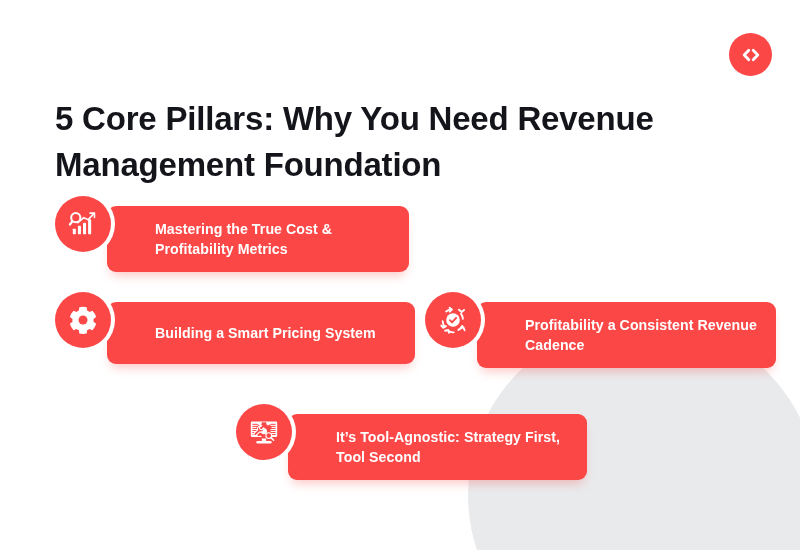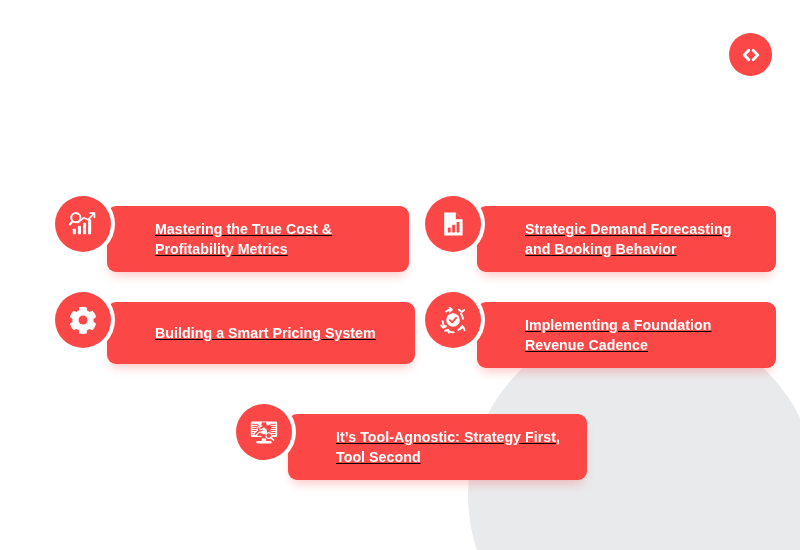--- a/index.html
+++ b/index.html
@@ -138,6 +138,7 @@
     </span>
   </div>
 
+  <h1 class="headline">5 Core Pillars: Why You Need Revenue Management Foundation</h1>
 
   <div class="pillar" id="pillar-1">
     <div class="pillar-body">

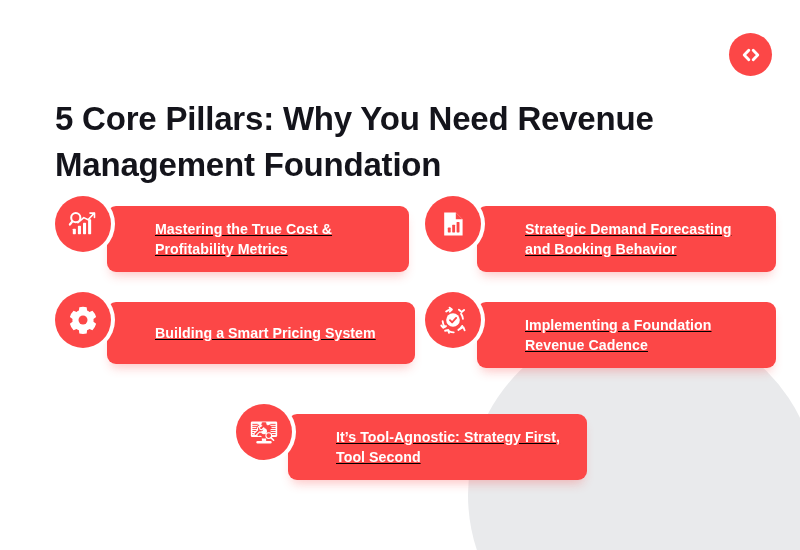--- a/index.html
+++ b/index.html
@@ -82,7 +82,6 @@
     box-sizing: border-box;
     padding: 13px 16px 13px 48px;
     min-height: 62px;
-    text-decoration: underline;
   }
   .pillar-label {
     color: #ffffff;

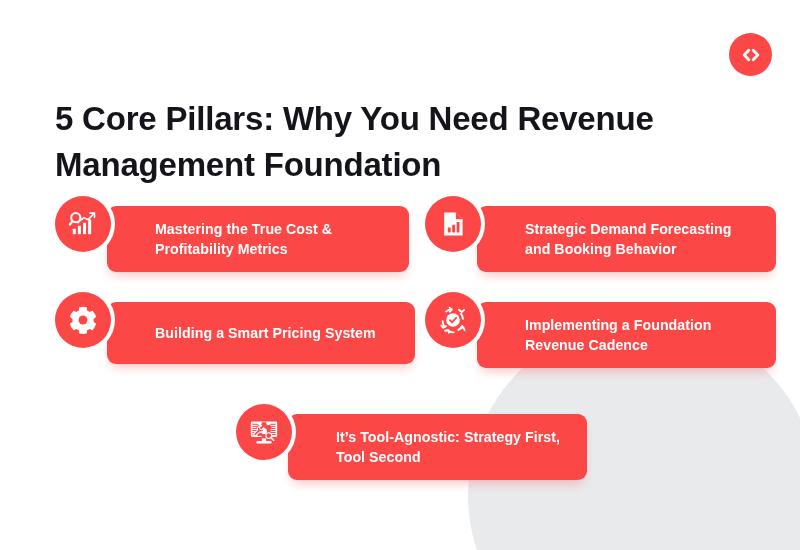--- a/index.html
+++ b/index.html
@@ -159,22 +159,6 @@
     </div>
   </div>
 
-  <div class="pillar" id="pillar-2">
-    <div class="pillar-body">
-      <span class="pillar-label">Strategic Demand Forecasting and Booking Behavior</span>
-    </div>
-    <div class="pillar-icon">
-      <span>
-        <svg width="32" height="32" viewBox="0 0 40 40" fill="none">
-          <path d="M9 5.5h14.5L32 14v20.5H9z" fill="#ffffff"></path>
-          <path d="M23.5 5.5 32 14h-8.5z" fill="#fc4747"></path>
-          <rect x="13.5" y="24.5" width="3.6" height="6" rx="0.7" fill="#fc4747"></rect>
-          <rect x="19" y="21" width="3.6" height="9.5" rx="0.7" fill="#fc4747"></rect>
-          <rect x="24.5" y="17.5" width="3.6" height="13" rx="0.7" fill="#fc4747"></rect>
-        </svg>
-      </span>
-    </div>
-  </div>
 
   <div class="pillar" id="pillar-3">
     <div class="pillar-body">

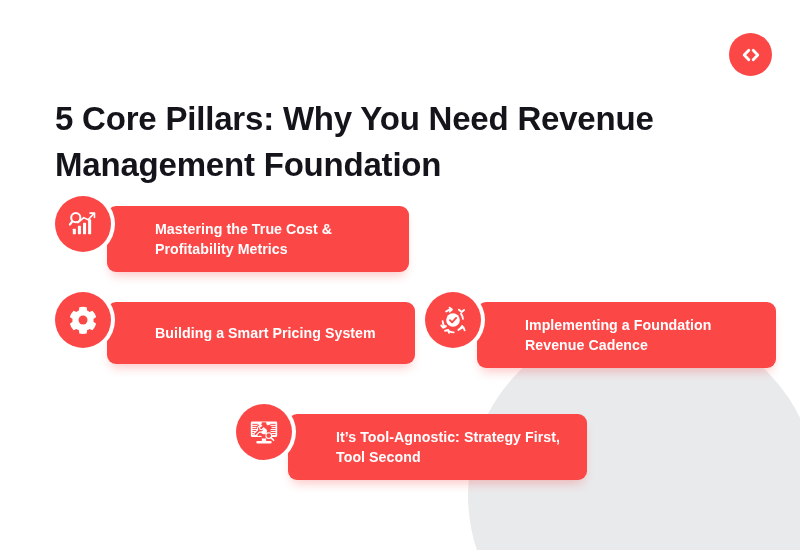--- a/index.html
+++ b/index.html
@@ -176,7 +176,7 @@
 
   <div class="pillar" id="pillar-4">
     <div class="pillar-body">
-      <span class="pillar-label">Implementing a Foundation Revenue Cadence</span>
+      <span class="pillar-label">Profitability a Consistent Revenue Cadence</span>
     </div>
     <div class="pillar-icon">
       <span>

